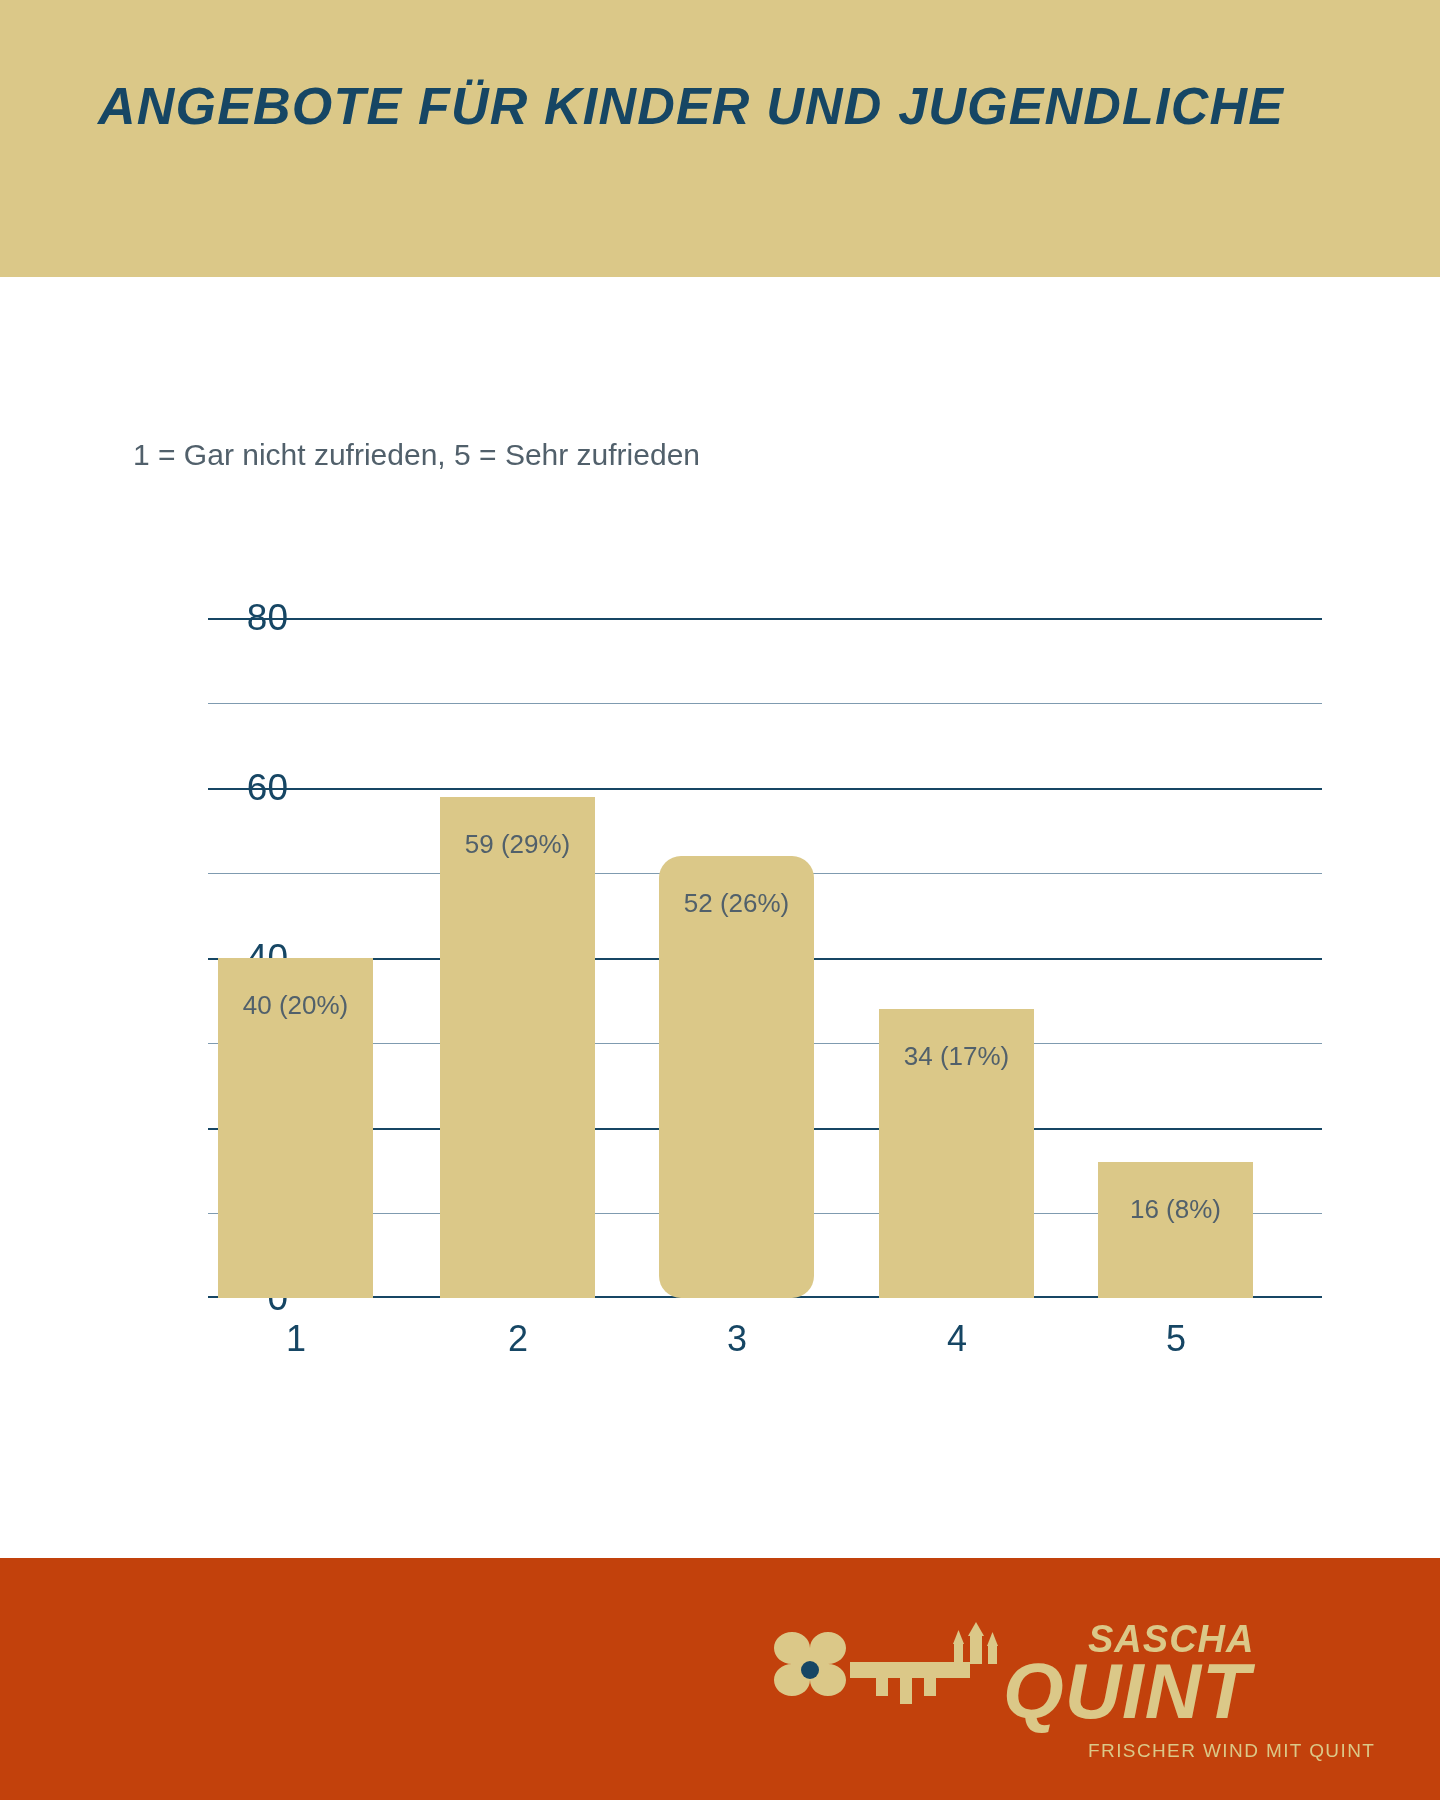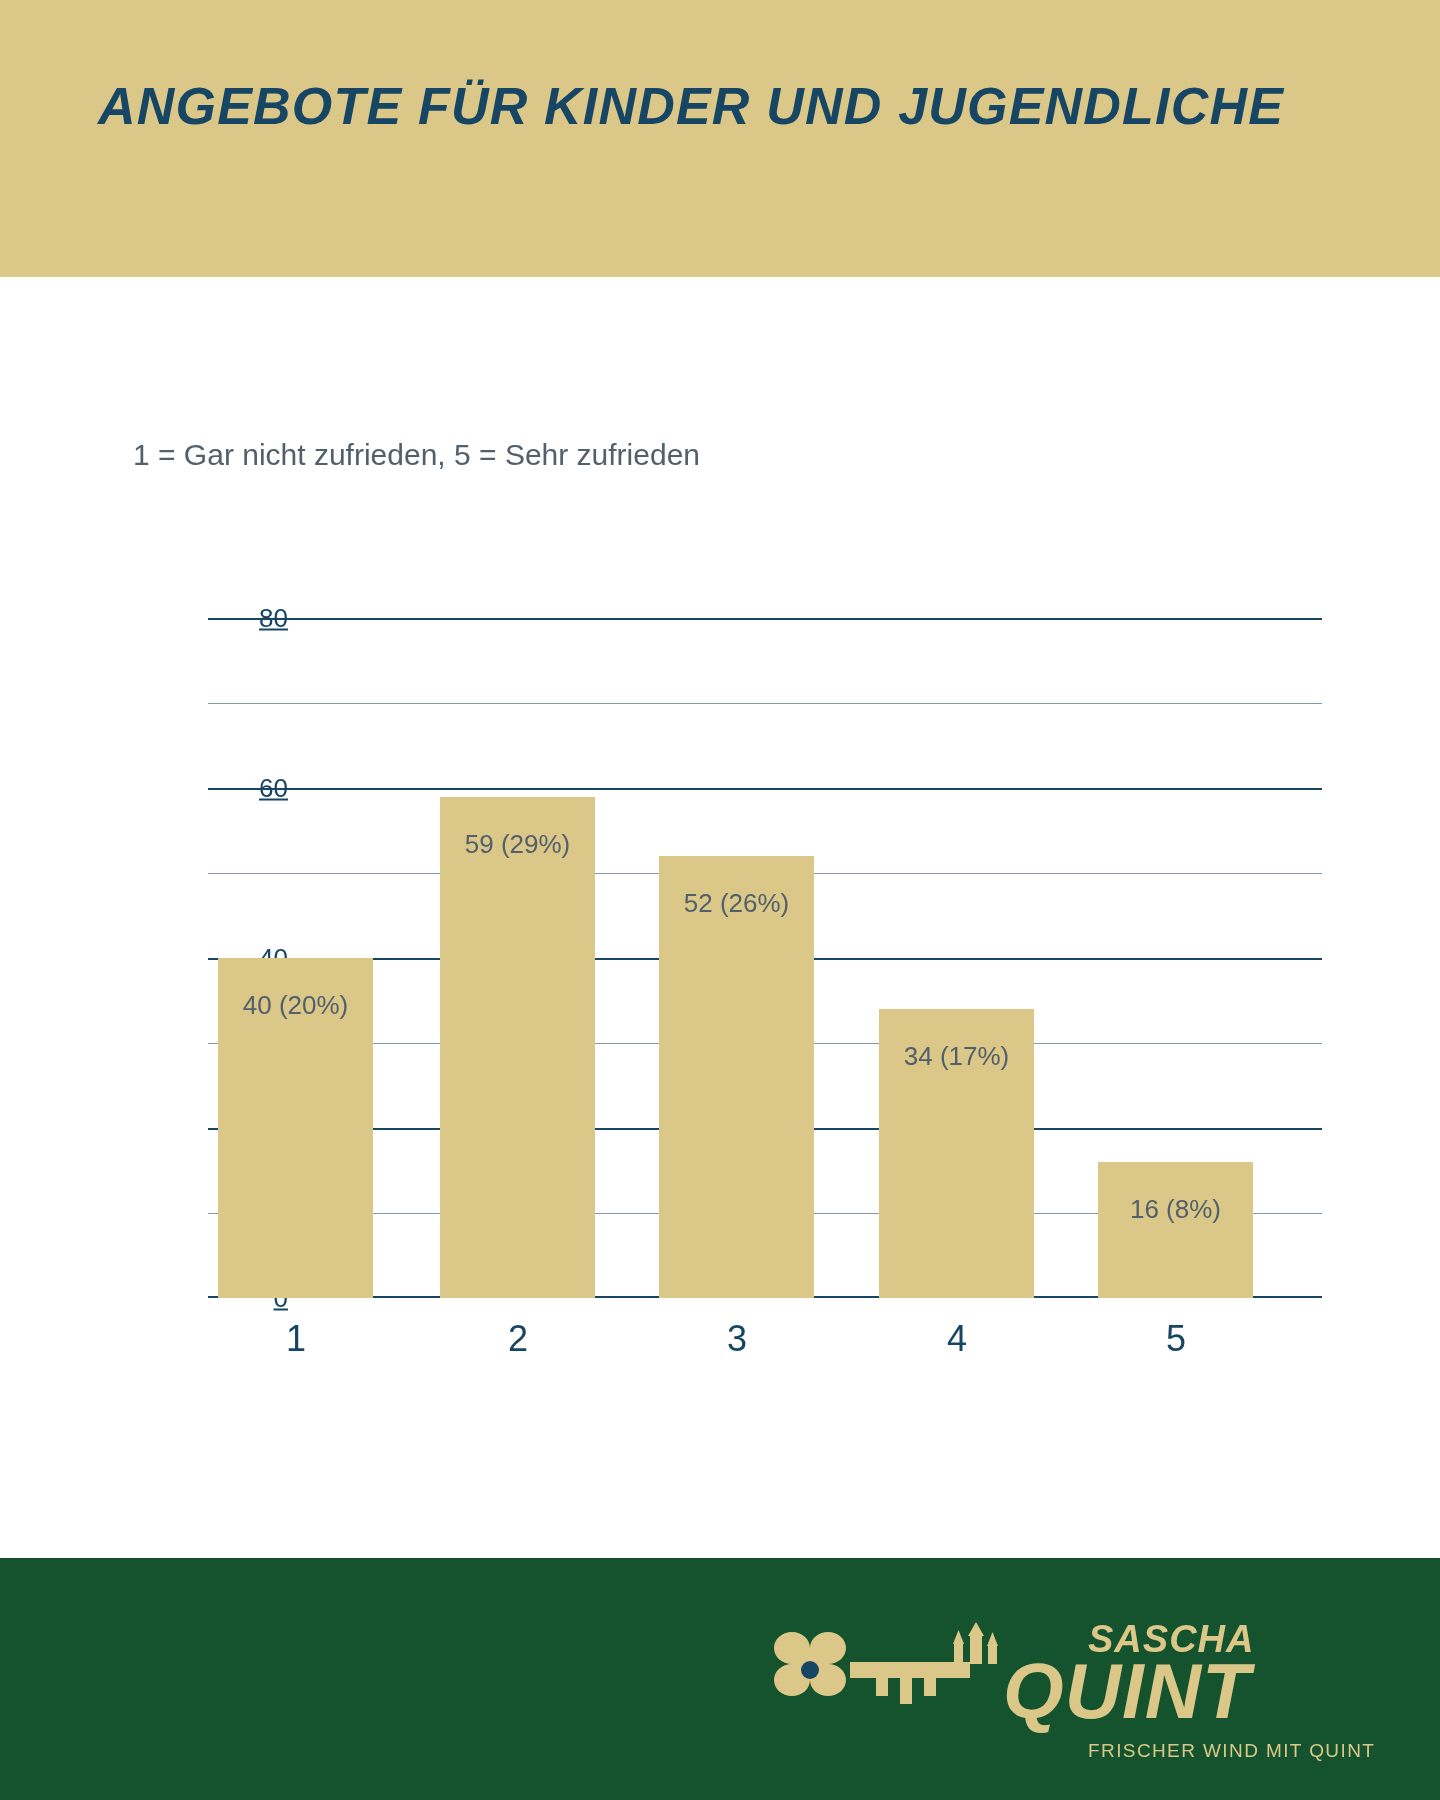--- a/index.html
+++ b/index.html
@@ -90,10 +90,9 @@
     right: 1152px;   
     width: 120px;
     text-align: right;
-    font-size: 26px;
+    font-size: 37px;
     color: #164664;
     transform: translateY(-50%);
-    text-decoration: underline;
   }
 
   .bar {

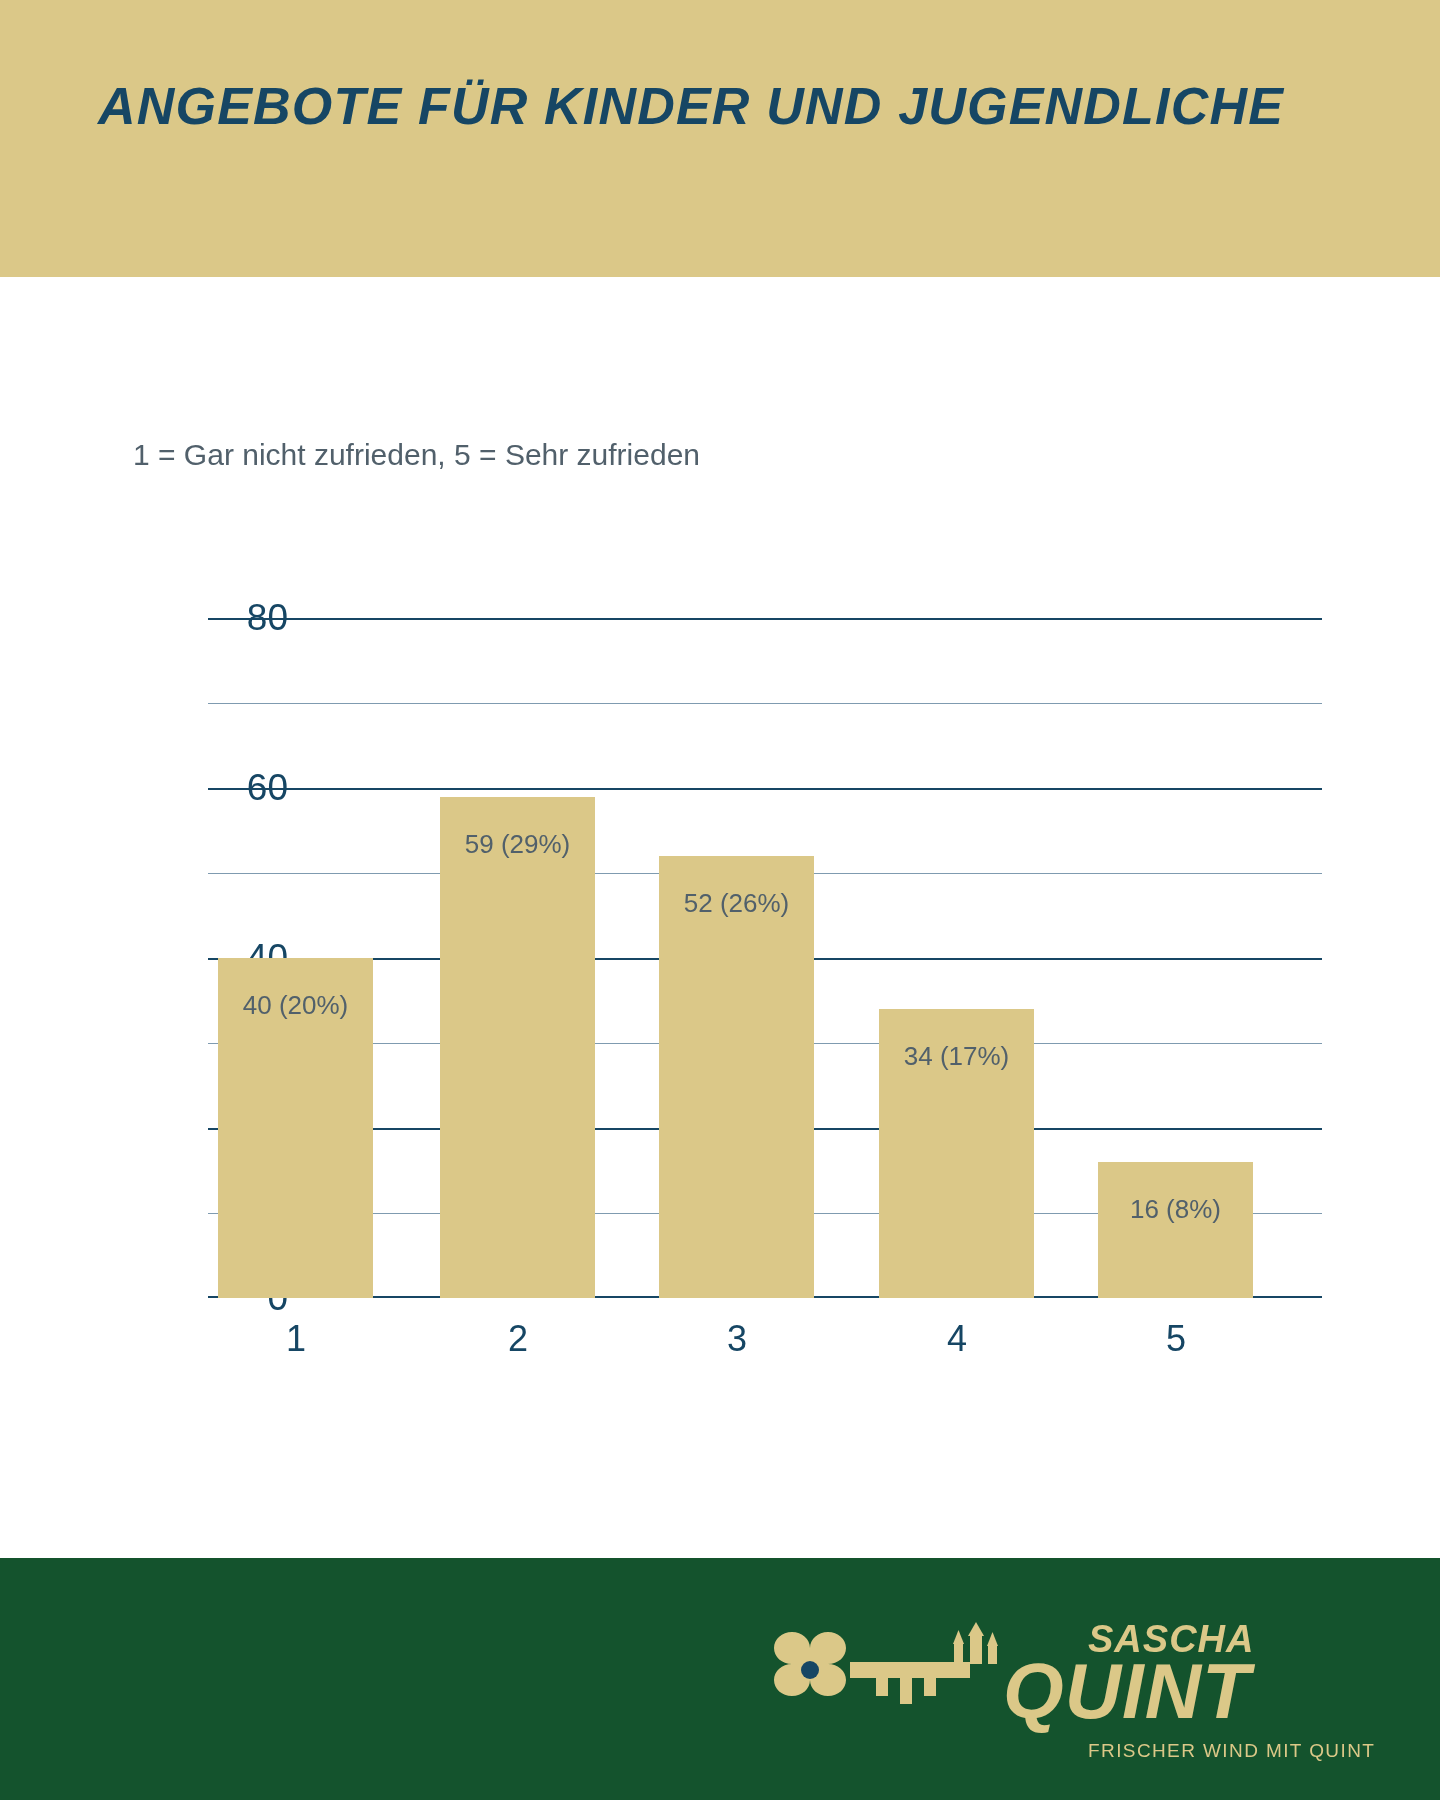--- a/index.html
+++ b/index.html
@@ -209,7 +209,7 @@
     <div class="bar" style="left:232px;  width:155px; height:501.5px;">
       <span class="bar-label">59 (29%)</span>
     </div>
-    <div class="bar" style="left:451px;  width:155px; height:442px;">
+    <div class="bar" style="left:451px;  width:155px; height:442px;border-radius:22px;">
       <span class="bar-label">52 (26%)</span>
     </div>
     <div class="bar" style="left:671px;  width:155px; height:289px;">

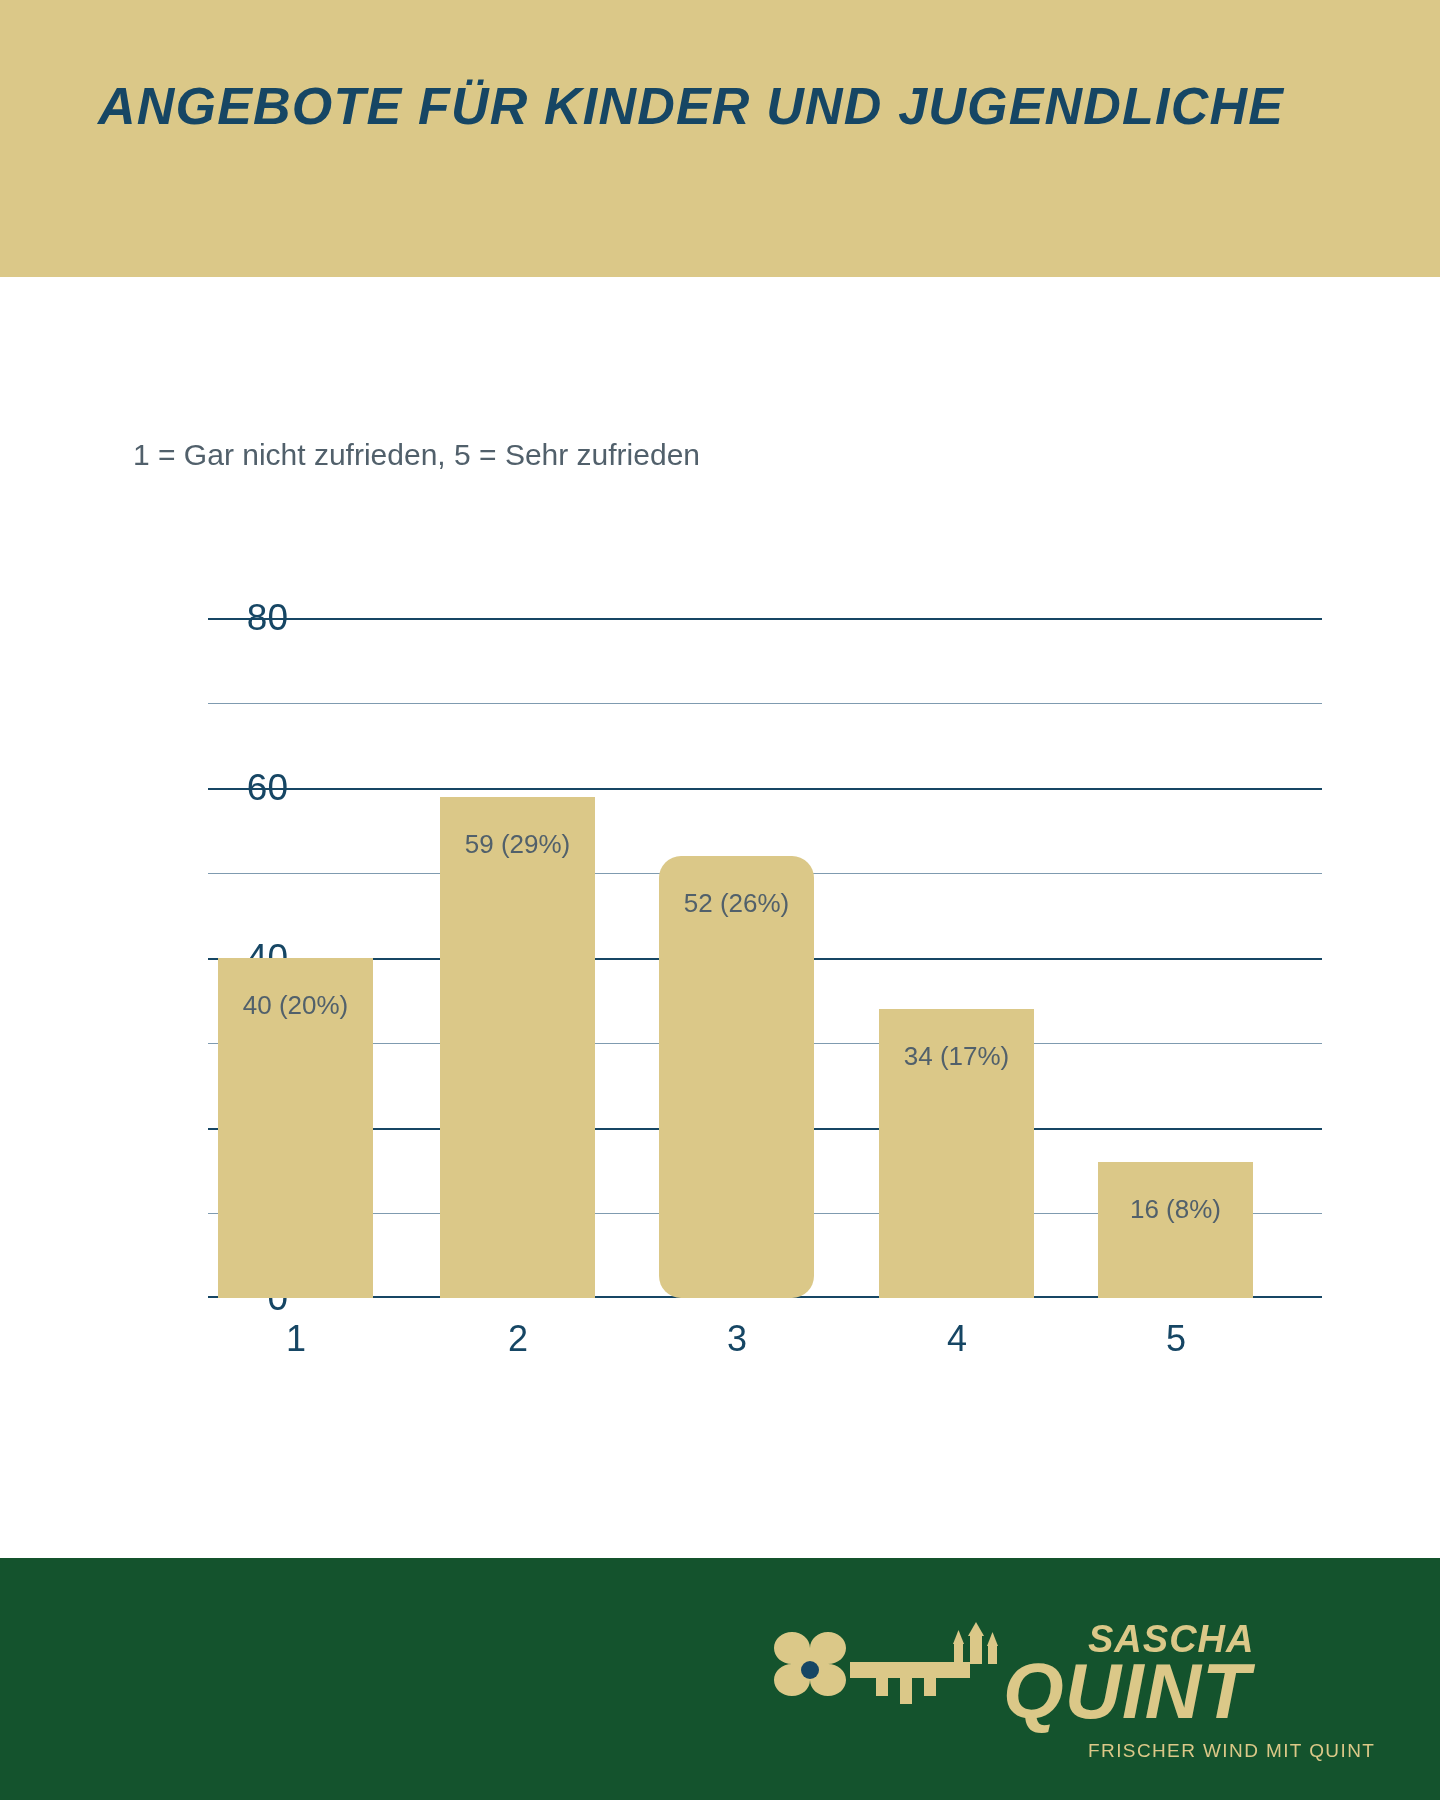--- a/index.html
+++ b/index.html
@@ -127,7 +127,7 @@
     bottom: 0;
     width: 1440px;
     height: 242px;
-    background: #14532d;
+    background: #c2410c;
   }
   .logo {
     position: absolute;

